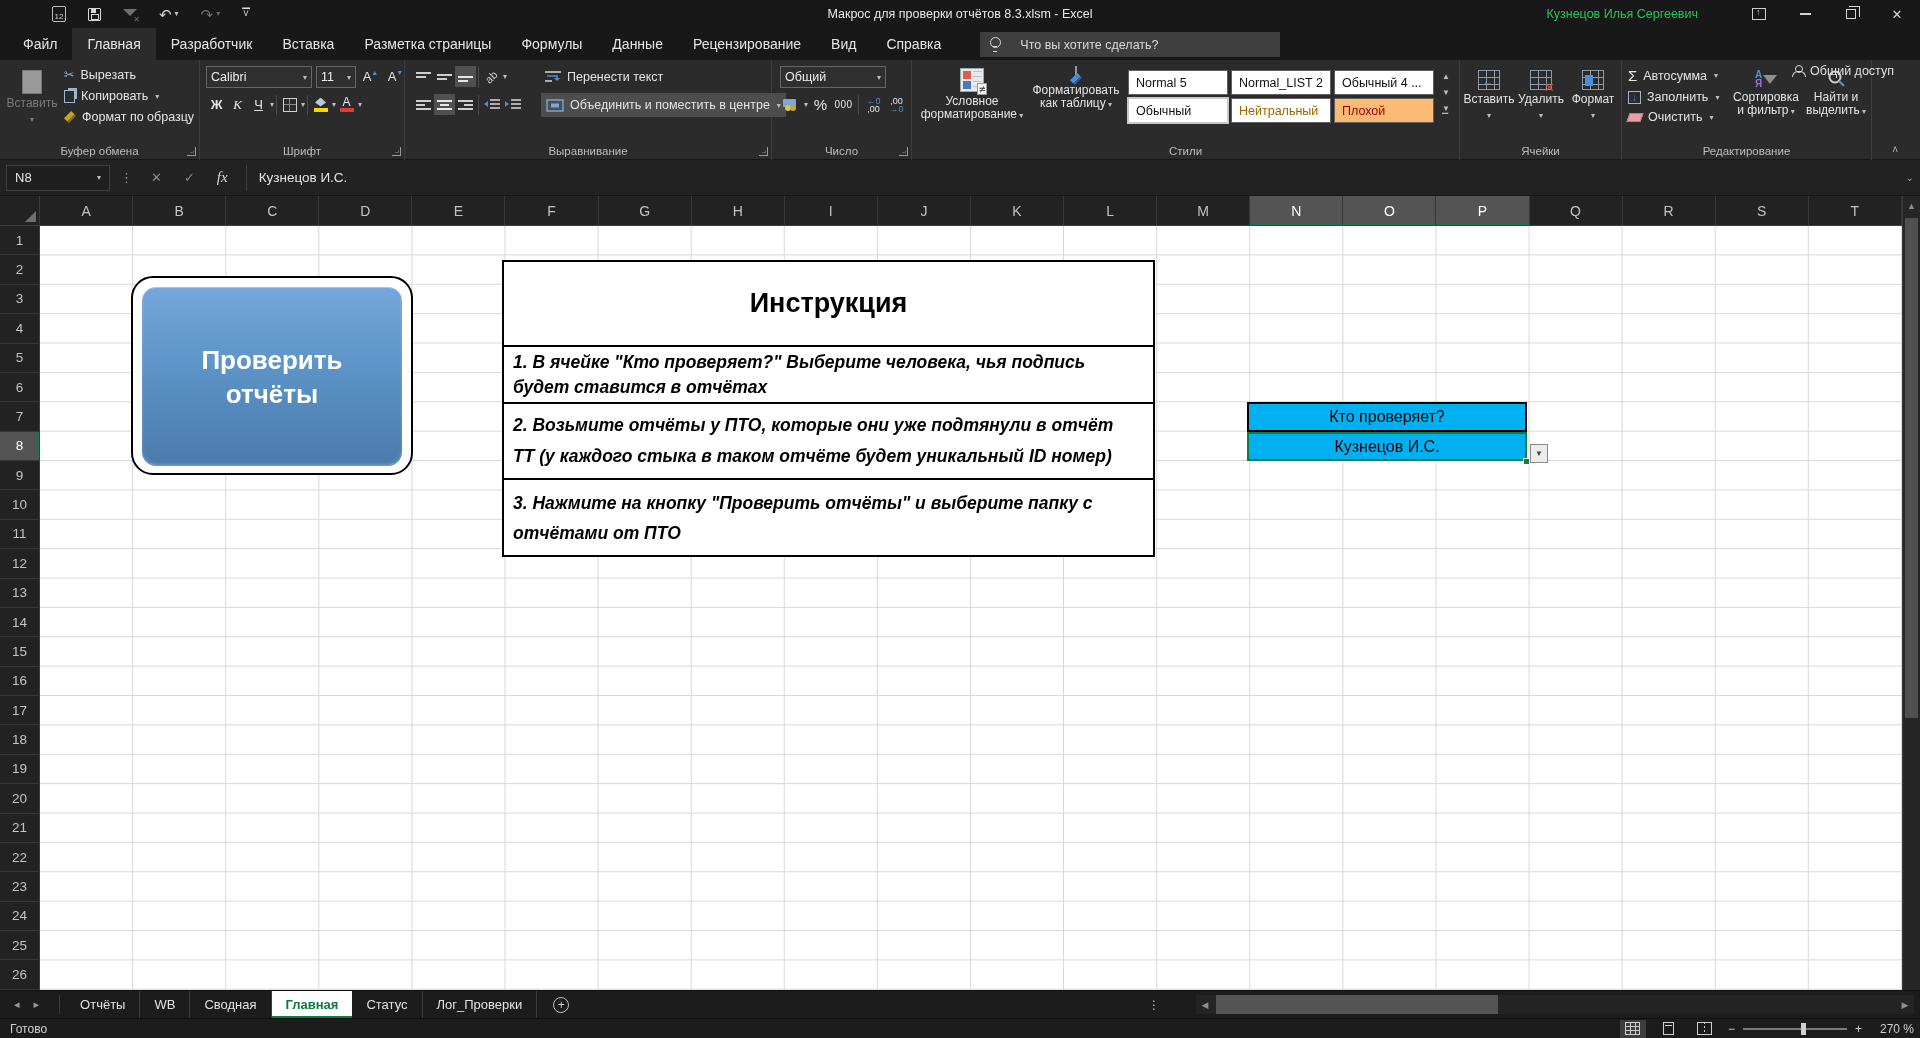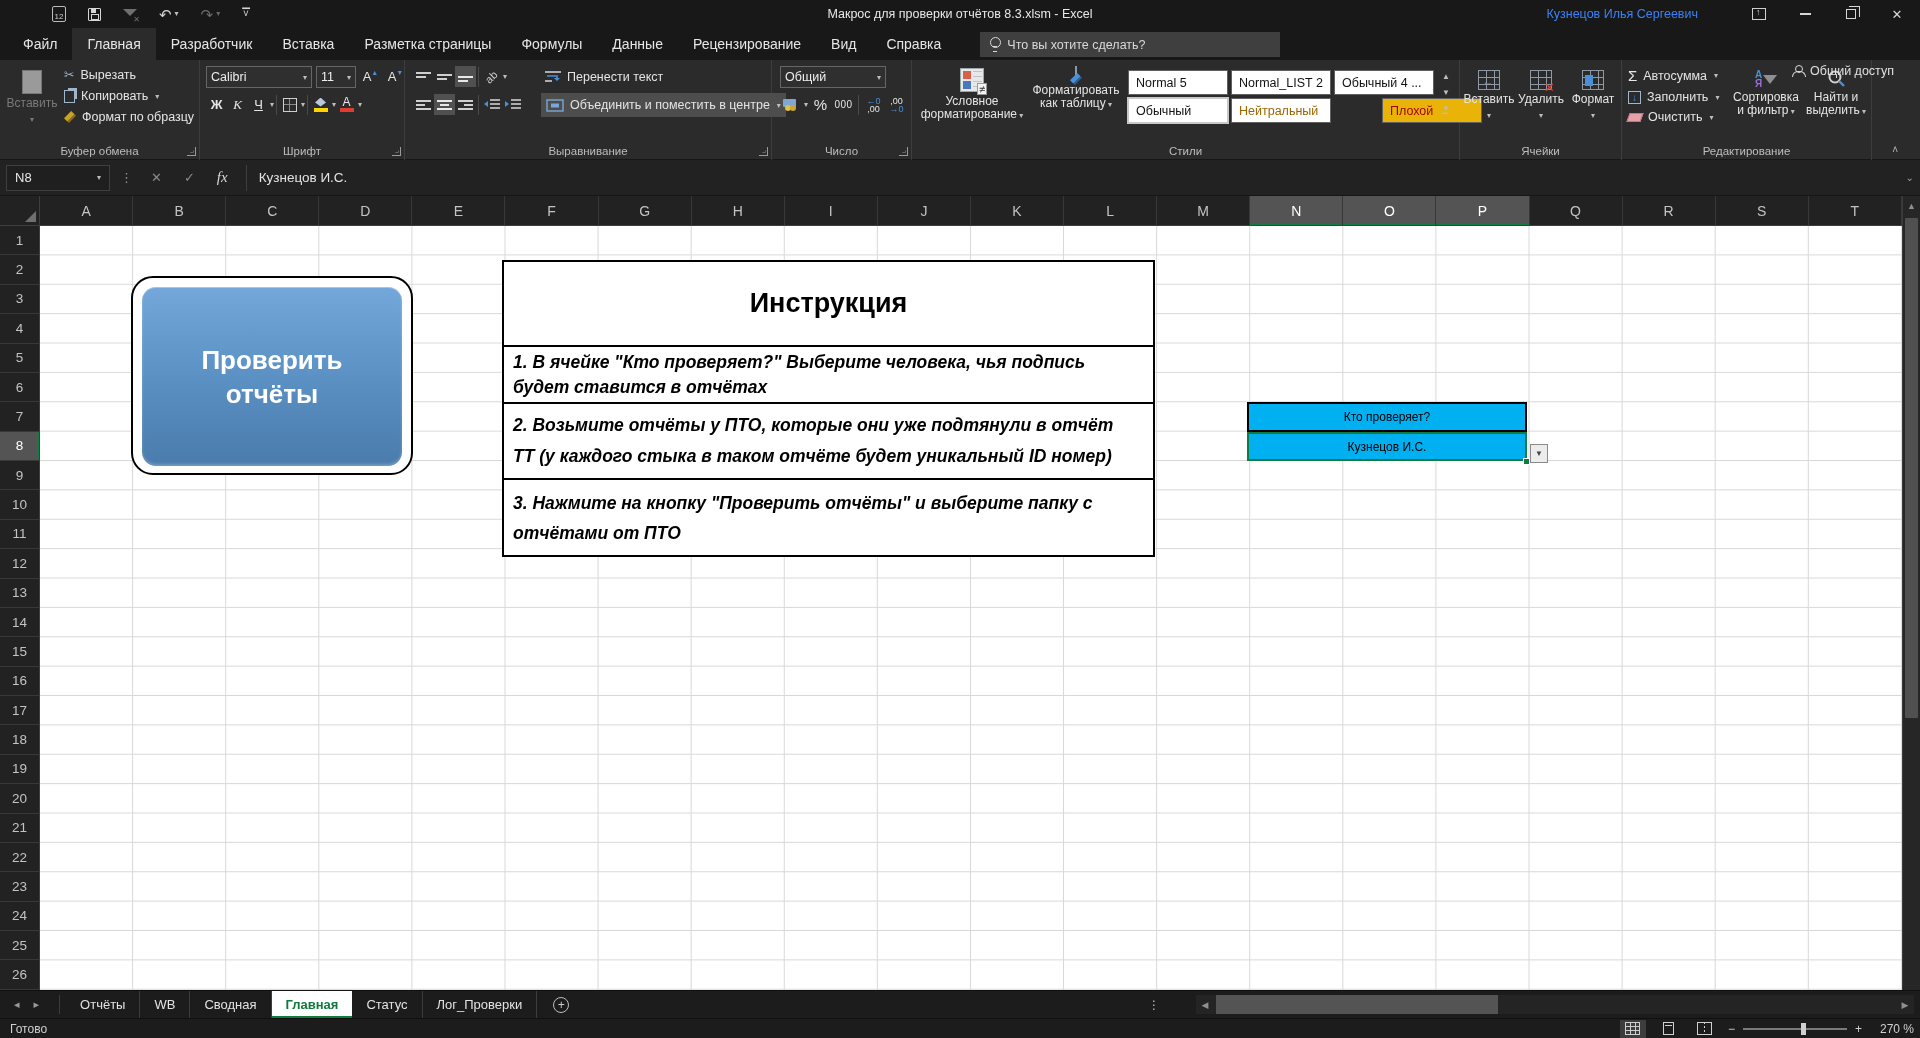--- a/index.html
+++ b/index.html
@@ -26,7 +26,7 @@
   .funnelx:after { content:"✕"; position:absolute; right:-3px; bottom:-3px; font-size:8px; color:#6f6f6f; }
   .tb-title { position:absolute; left:50%; transform:translateX(-50%); color:#e8e8e8; font-size:12.5px; white-space:nowrap; }
   .tb-right { position:absolute; right:0; top:0; height:28px; display:flex; align-items:center; }
-  .tb-user { color:#3b82f6; font-size:12.5px; margin-right:38px;margin-left:44px; }
+  .tb-user { color:#22c55e; font-size:12.5px; margin-right:38px;margin-left:44px; }
   .wbtn { width:46px; height:28px; display:flex; align-items:center; justify-content:center; color:#d6d6d6; font-size:13px; }
   .ribopt { width:14px; height:12px; border:1px solid #cfcfcf; position:relative; }
   .ribopt:before { content:"↑"; position:absolute; left:3px; top:-2px; font-size:9px; color:#cfcfcf; }

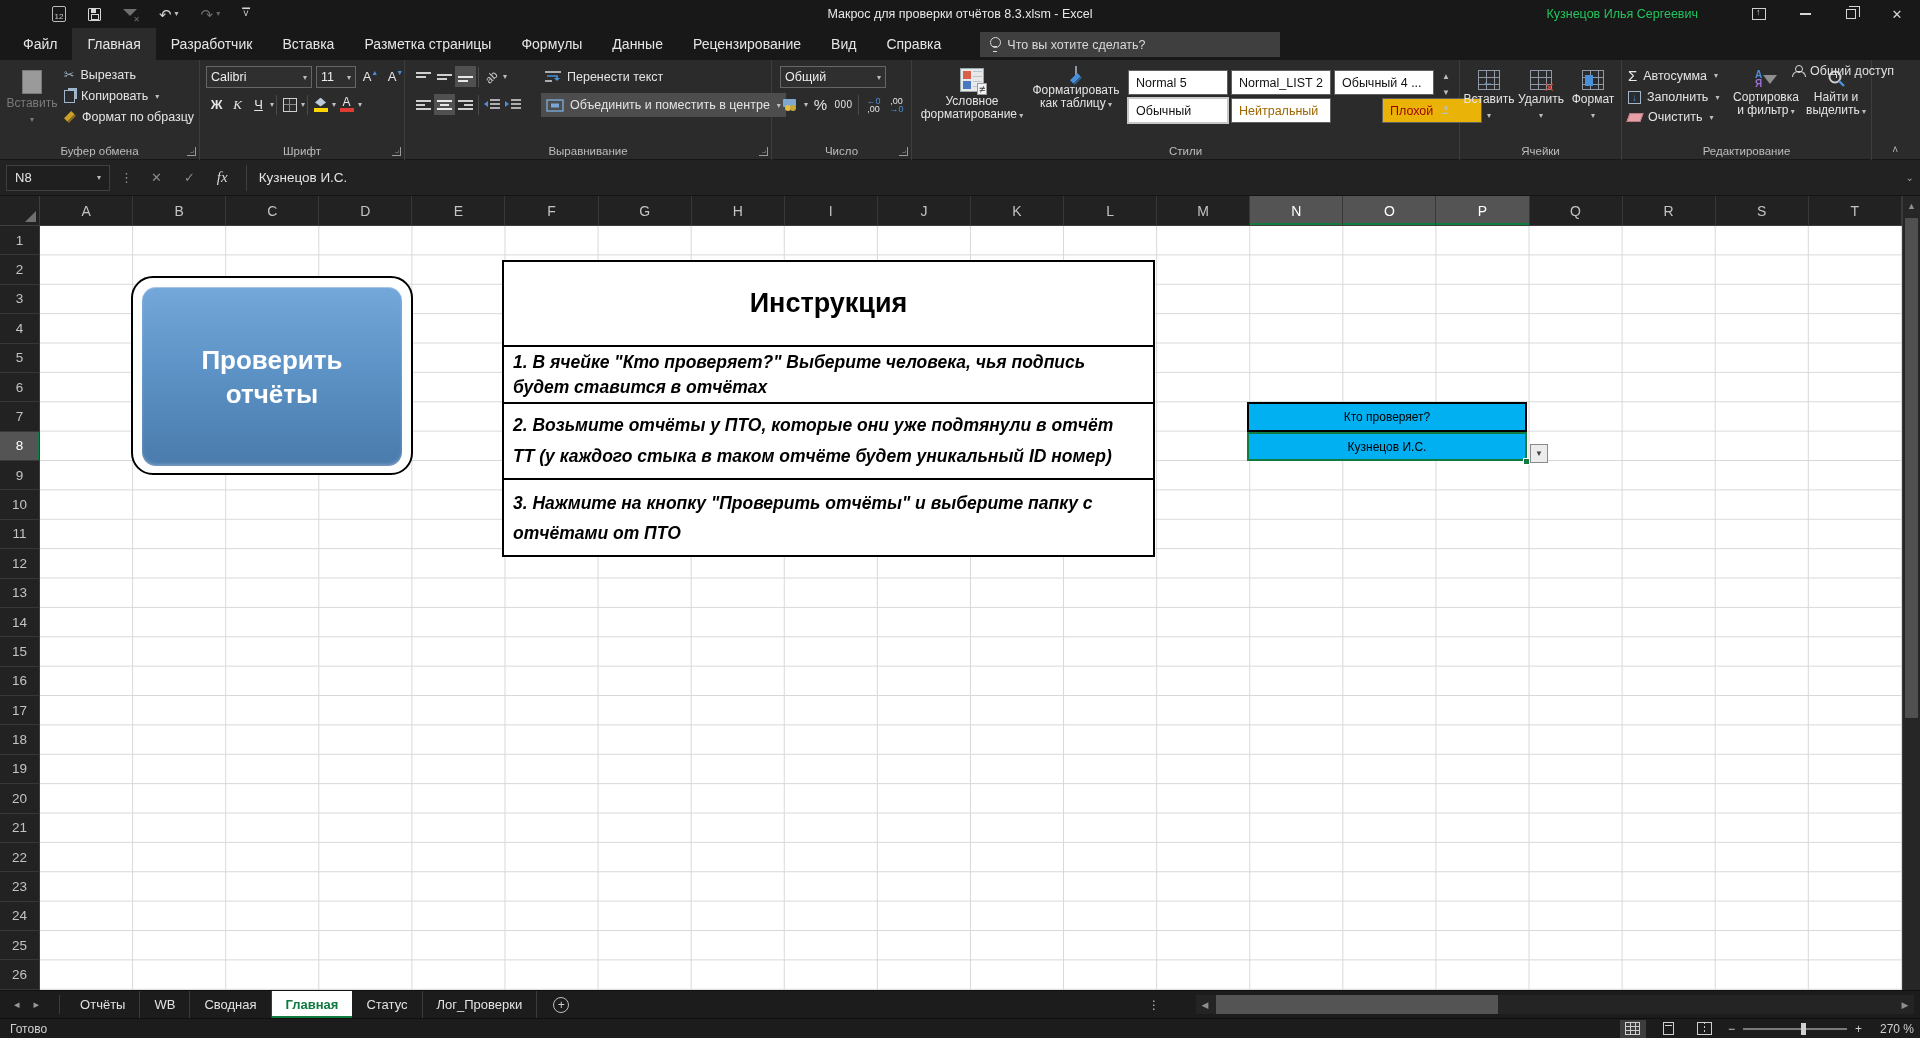--- a/index.html
+++ b/index.html
@@ -38,7 +38,7 @@
   .rtabs { display:flex; padding-left:8px; }
   .rtab { padding:0 15px; display:flex; align-items:center; color:#e6e6e6; font-size:14px; cursor:default; white-space:nowrap; }
   .rtab.active { background:#2b2b2b; }
-  .searchbox { margin-left:24px; margin-top:4px; width:300px; height:25px; background:#3f3f3f; display:flex; align-items:center; padding:0 9px; gap:7px; color:#d9d9d9; font-size:12.5px; align-self:flex-start; }
+  .searchbox { margin-left:24px; margin-top:4px; width:300px; height:25px; background:#3f3f3f; display:flex; align-items:center; padding:0 9px; gap:20px; color:#d9d9d9; font-size:12.5px; align-self:flex-start; }
   .bulb { width:11px; height:15px; position:relative; flex:0 0 auto; }
   .bulb:before { content:""; position:absolute; left:1px; top:0; width:9px; height:9px; border:1.3px solid #d9d9d9; border-radius:50%; }
   .bulb:after { content:""; position:absolute; left:3.5px; bottom:0; width:4px; height:4px; border-bottom:1.3px solid #d9d9d9; border-top:1.3px solid #d9d9d9; }

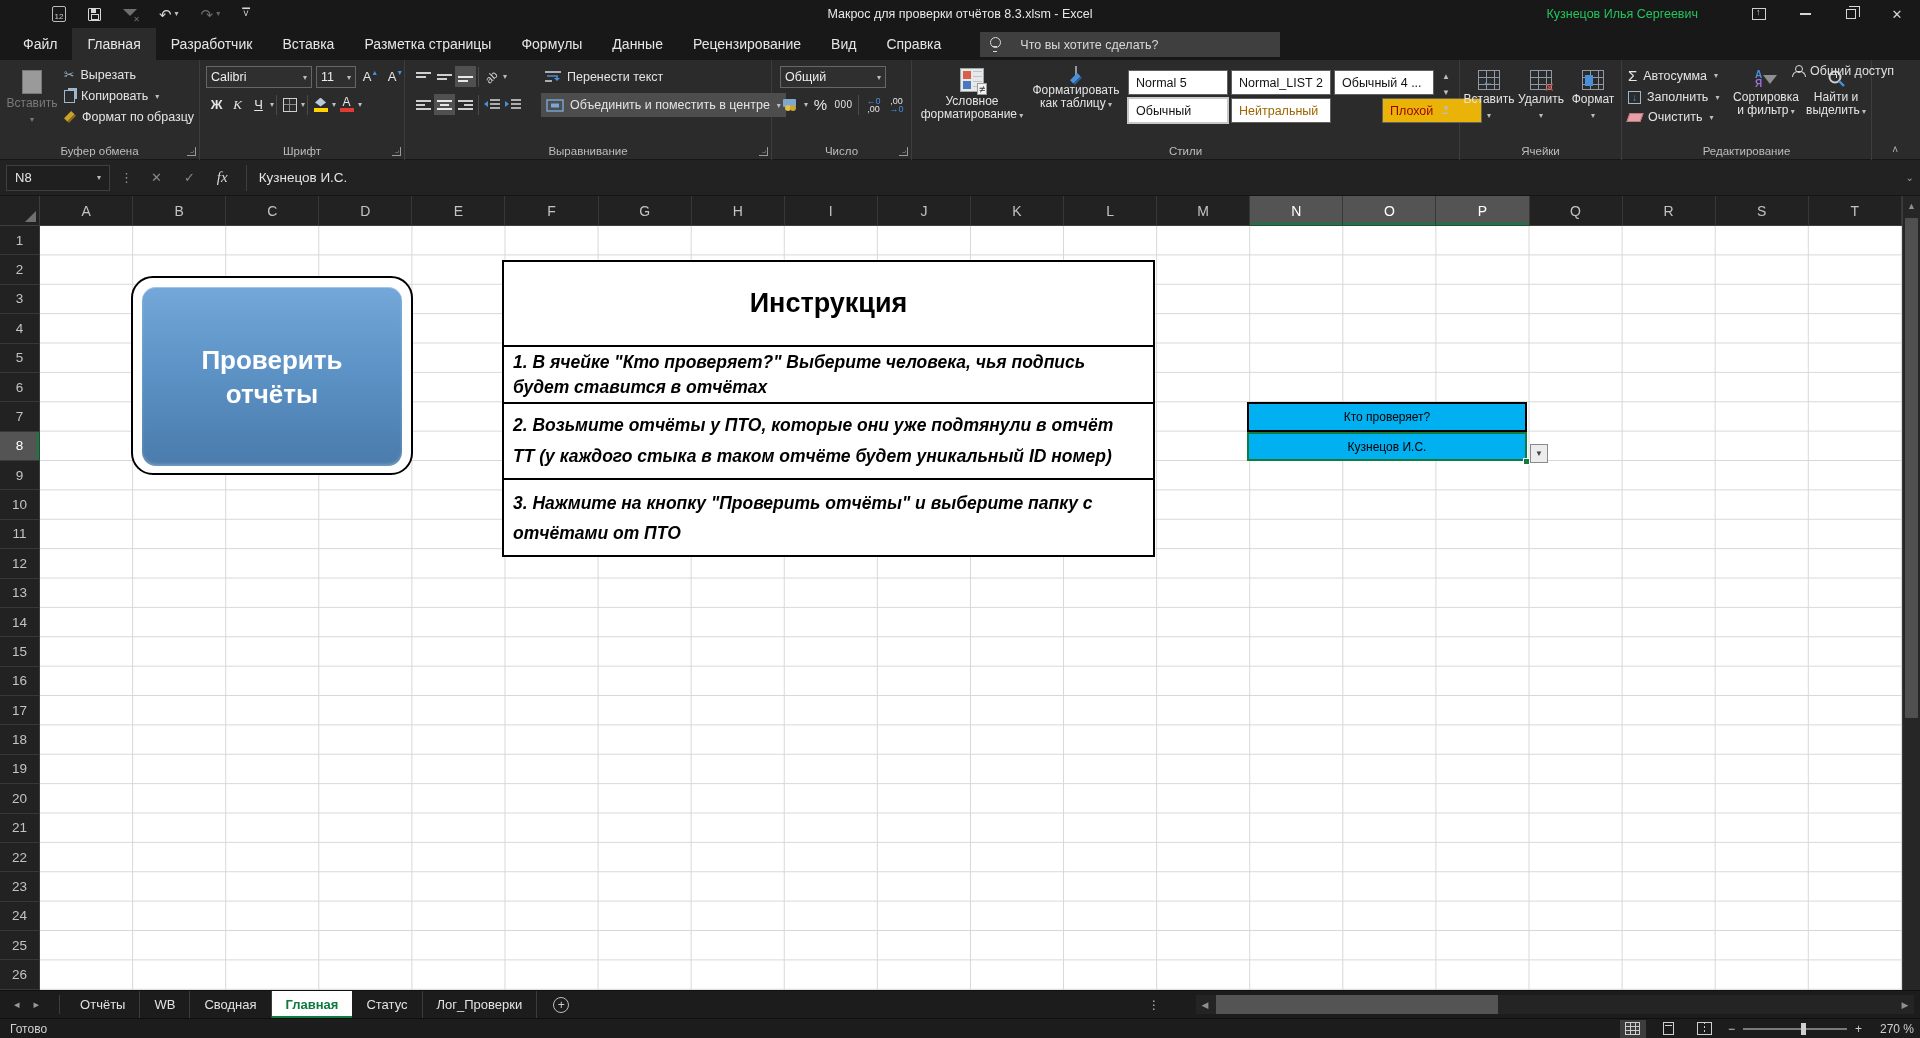--- a/index.html
+++ b/index.html
@@ -60,7 +60,7 @@
   .chip { width:100px; height:25px; display:flex; align-items:center; padding:0 7px; font-size:12.5px; background:#fff; color:#111; border:1px solid #606060; white-space:nowrap; overflow:hidden; }
   .chip.selected { outline:2px solid #c8c8c8; outline-offset:-1px; }
   .chip.neutral { background:#ffffff; color:#9c6500; }
-  .chip.bad { background:#eab308; color:#9c0006;margin-left:48px; }
+  .chip.bad { background:#fdba74; color:#9c0006; }
   .gal-scroll { display:flex; flex-direction:column; justify-content:space-between; width:16px; height:54px; align-items:center; color:#bdbdbd; font-size:8px; padding:2px 0; }
   .share { position:absolute; right:26px; top:4px; display:flex; align-items:center; gap:6px; color:#e0e0e0; font-size:12.5px; }
   .person { width:12px; height:12px; position:relative; }

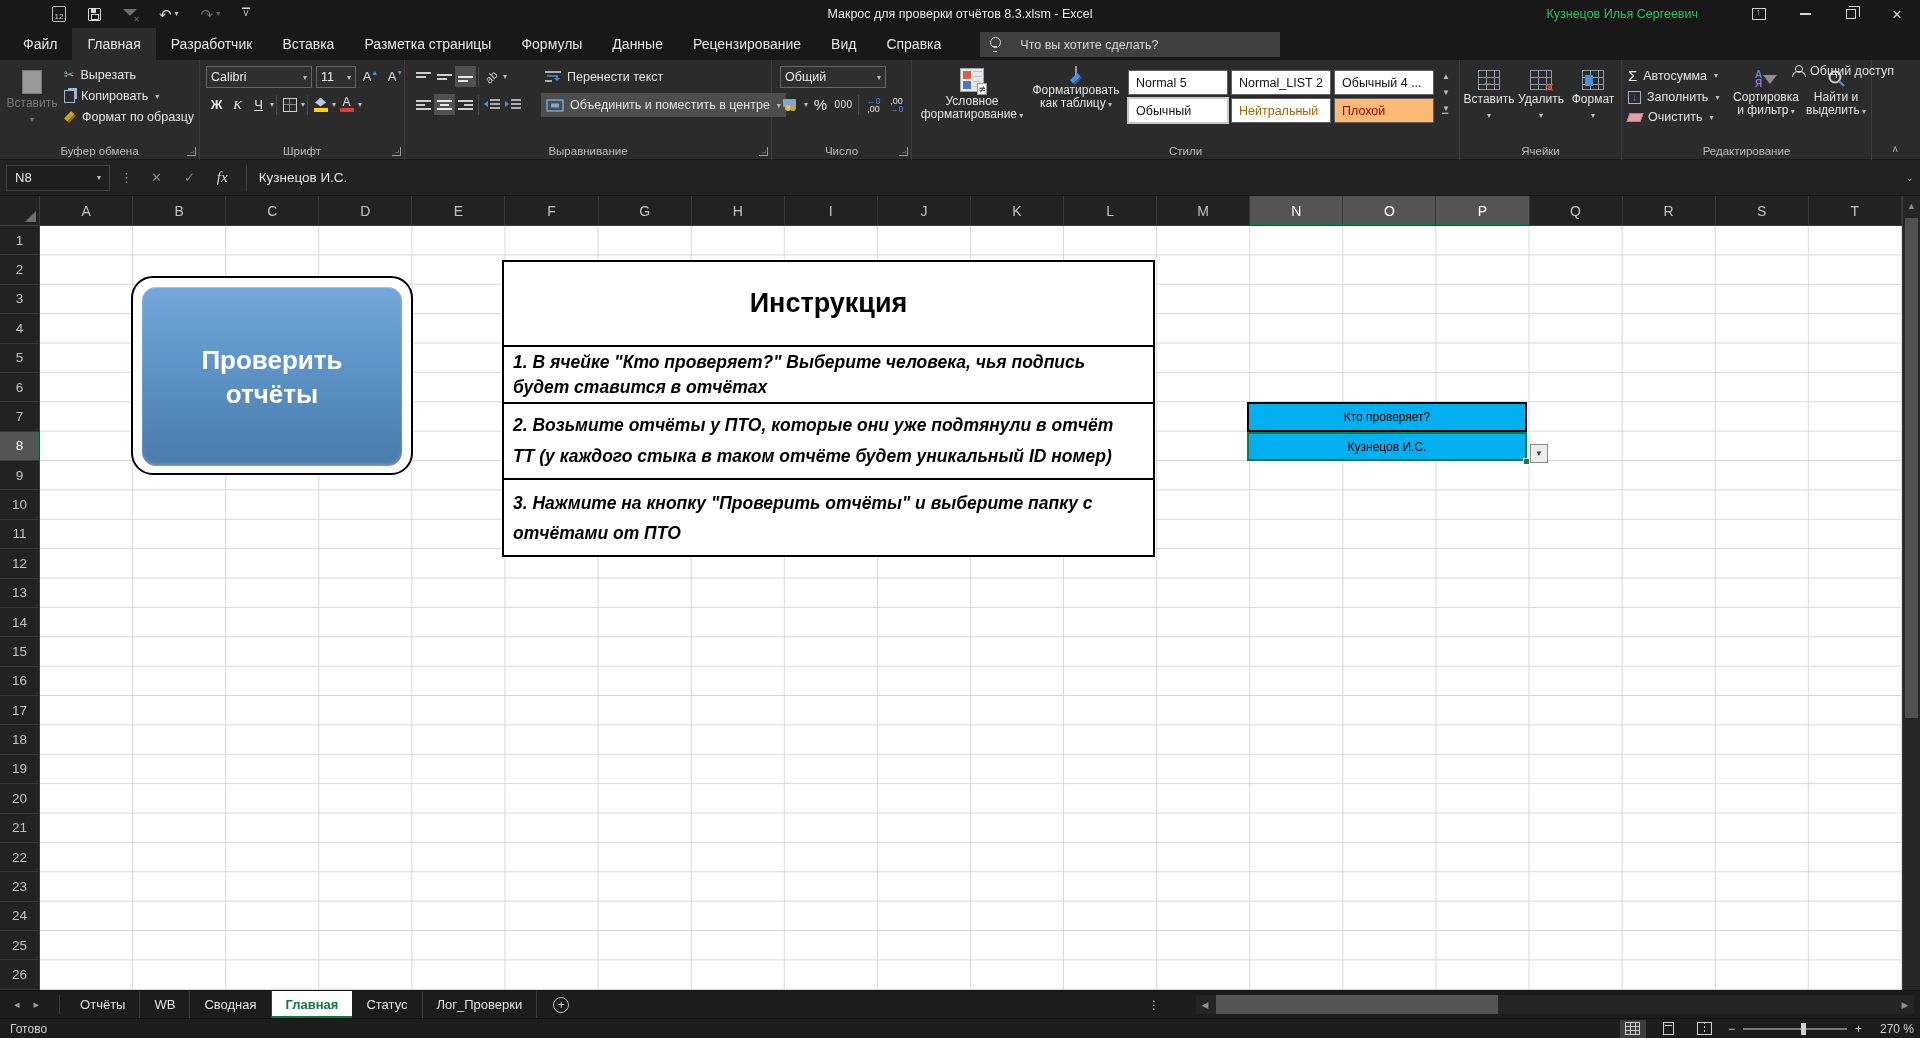--- a/index.html
+++ b/index.html
@@ -110,7 +110,7 @@
   .ins-s0 { height:57px; border-bottom:2px solid #000; line-height:25px; }
   .ins-s1 { height:76px; border-bottom:2px solid #000; line-height:31px; padding-top:6px; }
   .ins-s2 { flex:1; line-height:30px; padding-top:8px; }
-  .cyan { position:absolute; left:1247px; width:280px; background:#00B0F0; color:#000; display:flex; align-items:center; justify-content:center; font-size:12px; }
+  .cyan { position:absolute; left:1247px; width:280px; background:#00B0F0; color:#000; display:flex; align-items:center; justify-content:center; font-size:16px; }
   .valdd { position:absolute; left:1530px; top:248px; width:18px; height:19px; background:#ececec; border:1px solid #8a8a8a; display:flex; align-items:center; justify-content:center; color:#444; font-size:8px; }
   .handle { position:absolute; left:1523px; top:262px; width:7px; height:7px; background:#107C41; border:1px solid #fff; }
   

